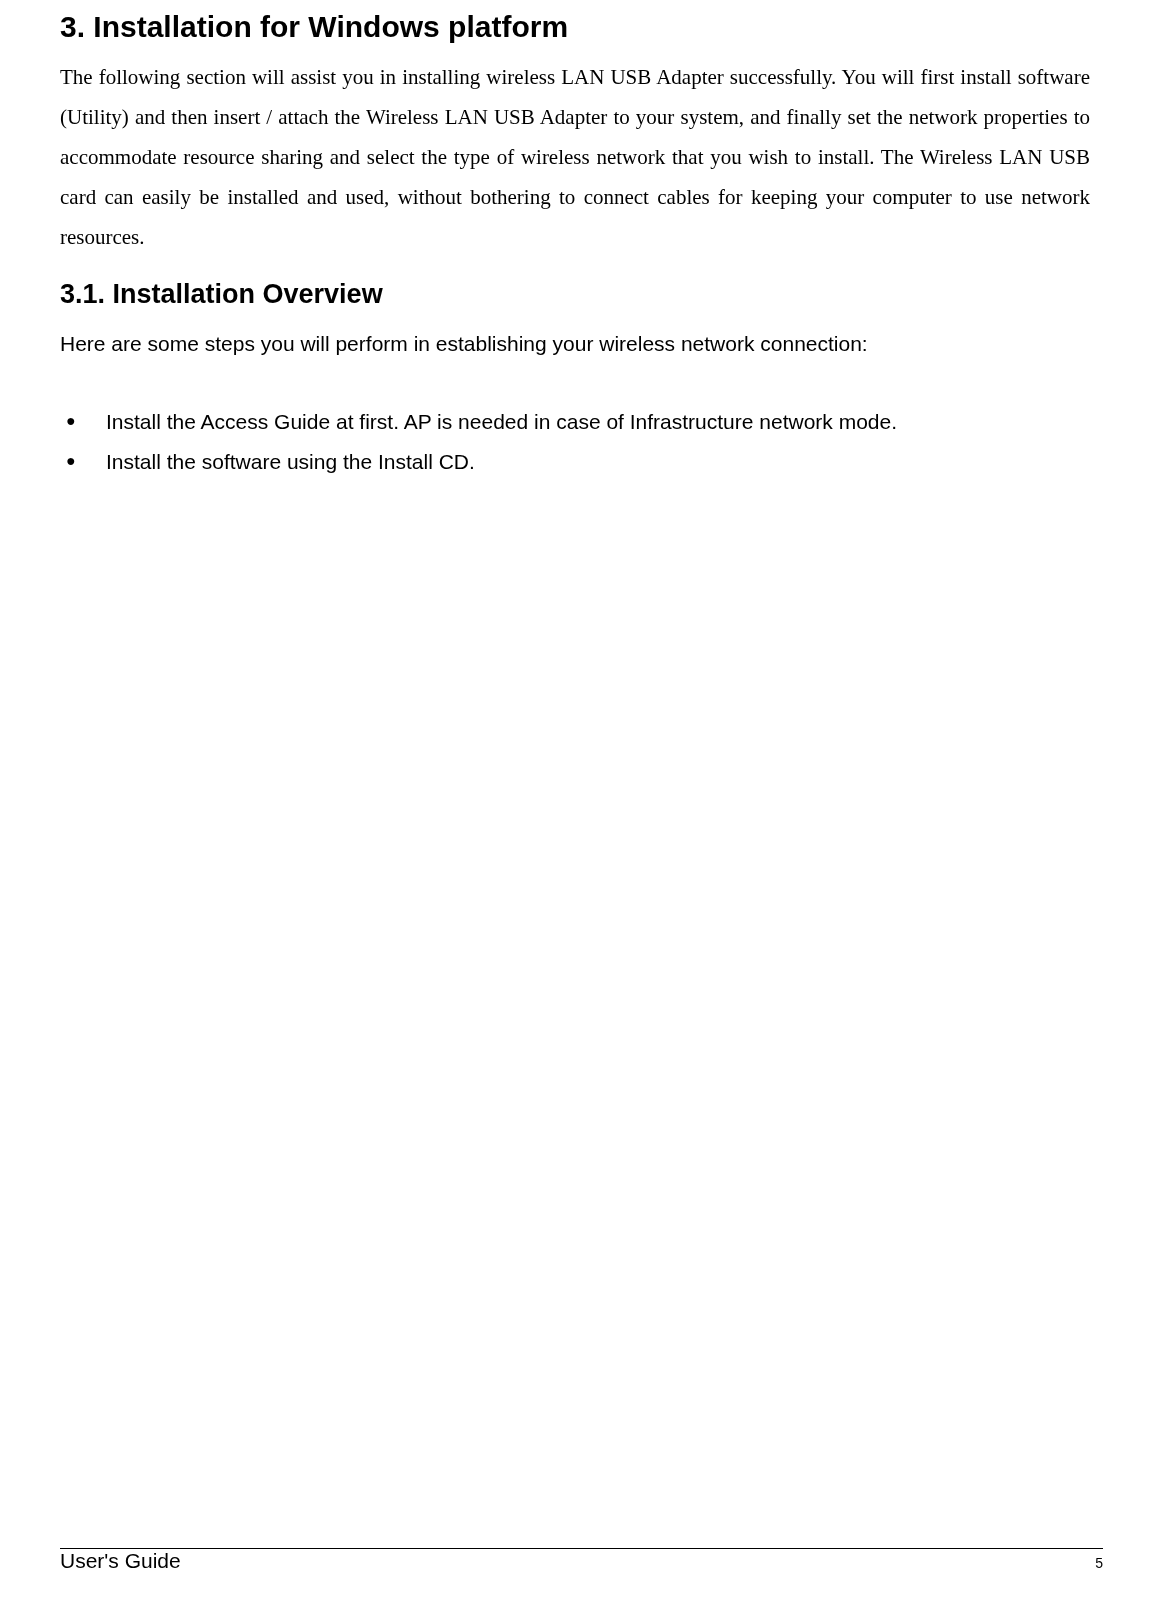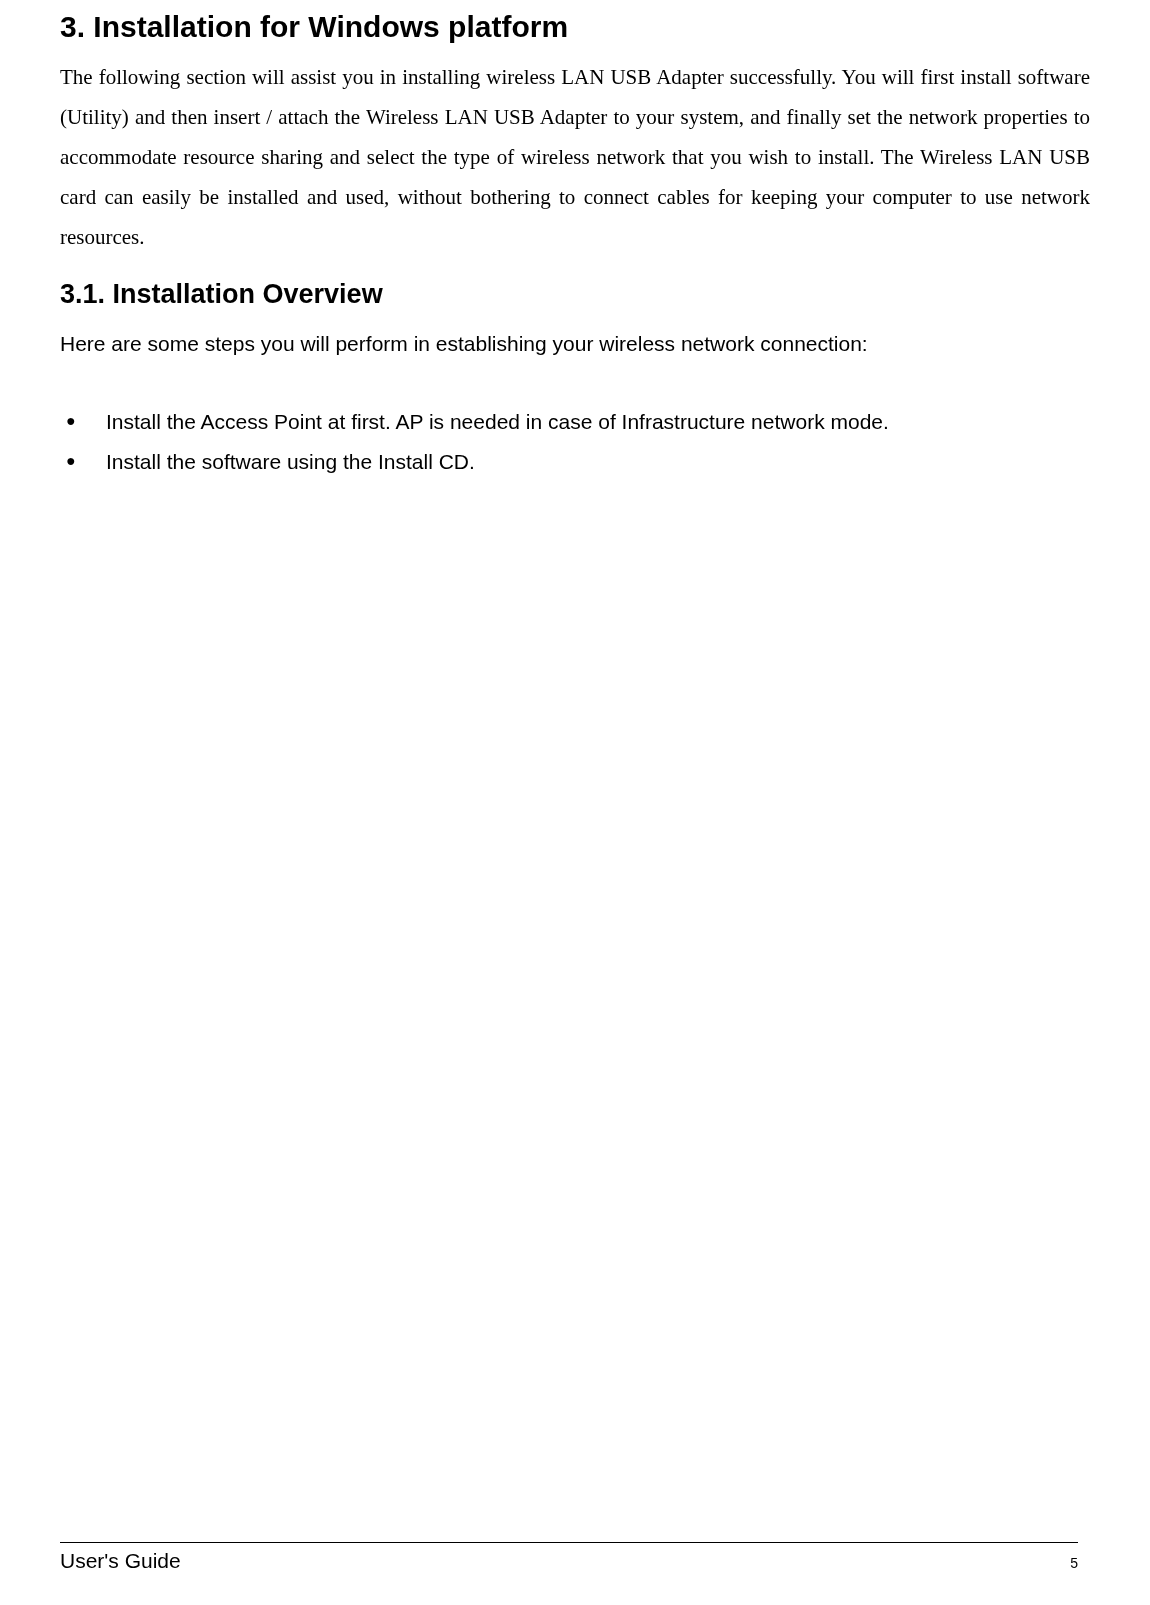--- a/index.html
+++ b/index.html
@@ -95,7 +95,7 @@
 <p class="intro-para">Here are some steps you will perform in establishing your wireless network connection:</p>
 
 <ul class="bullet-list">
-  <li>Install the Access Point at first. AP is needed in case of Infrastructure network mode.</li>
+  <li>Install the Access Guide at first. AP is needed in case of Infrastructure network mode.</li>
   <li>Install the software using the Install CD.</li>
 </ul>
 

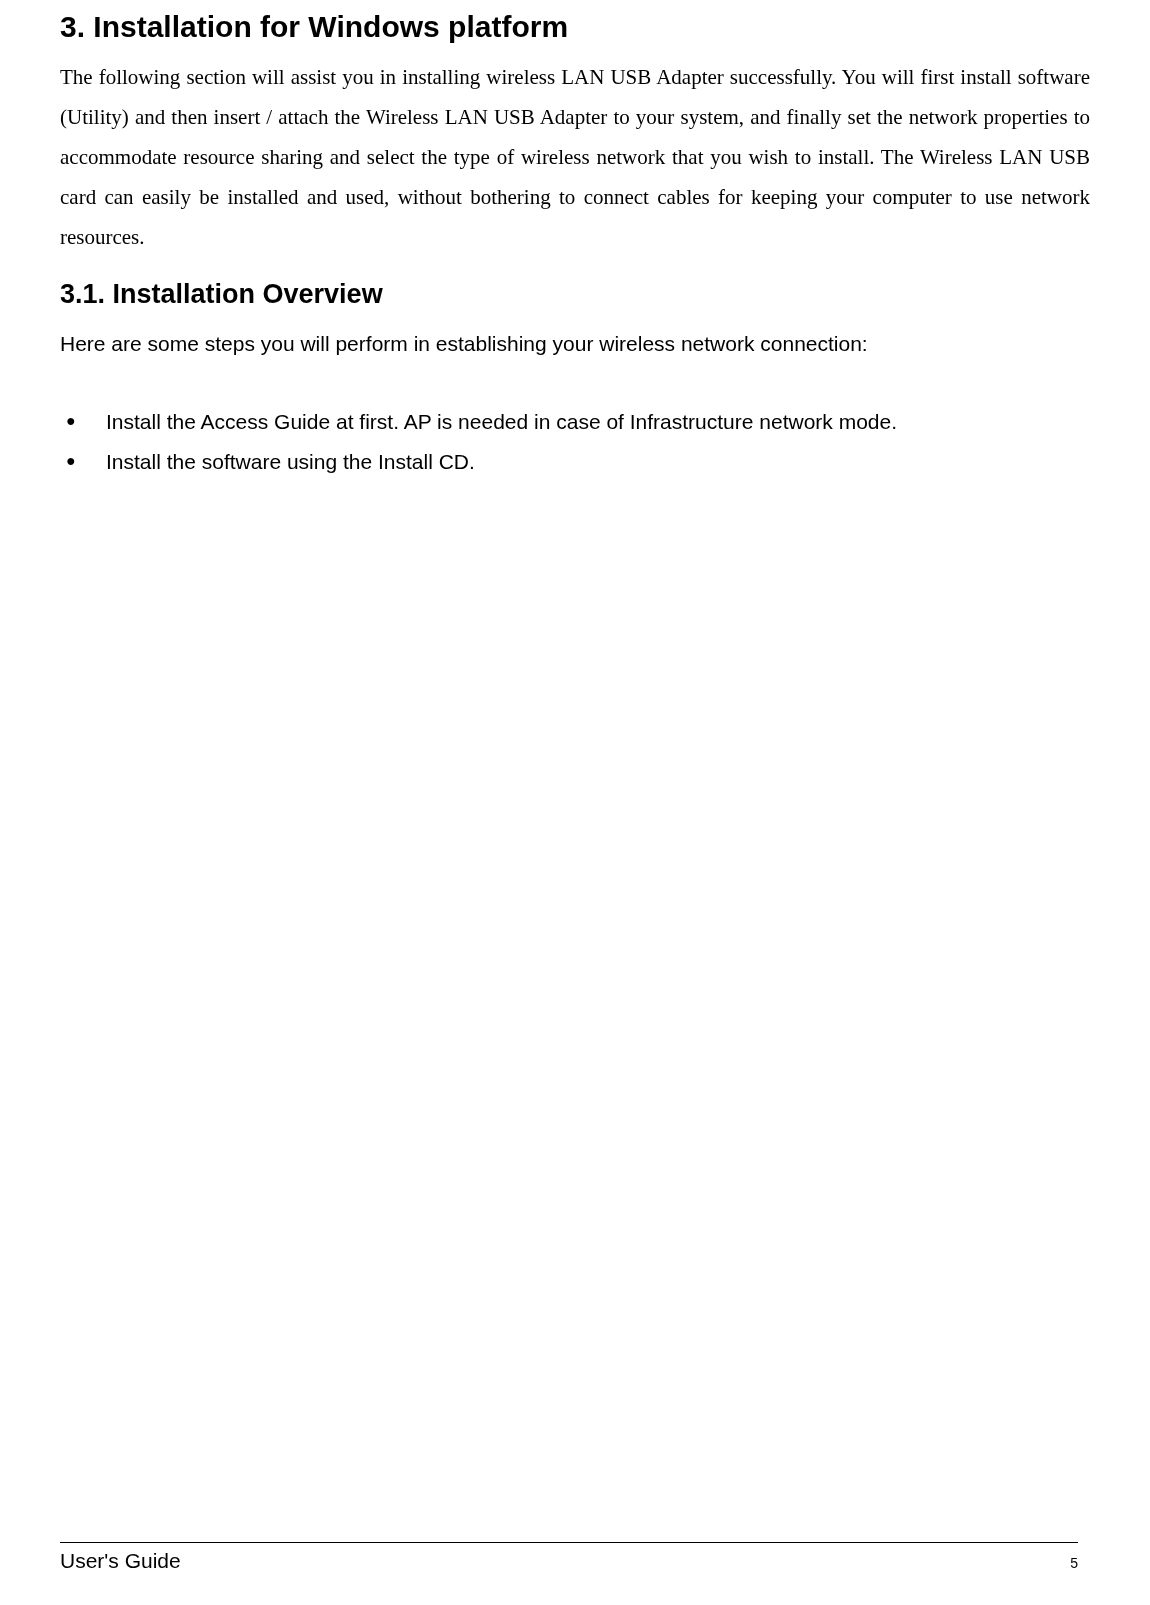--- a/index.html
+++ b/index.html
@@ -67,9 +67,8 @@
       position: absolute;
       bottom: 32px;
       left: 60px;
-      right: 72px;
+      right: 47px;
       border-top: 1px solid #000;
-      padding-top: 6px;
       display: flex;
       justify-content: space-between;
       align-items: baseline;

